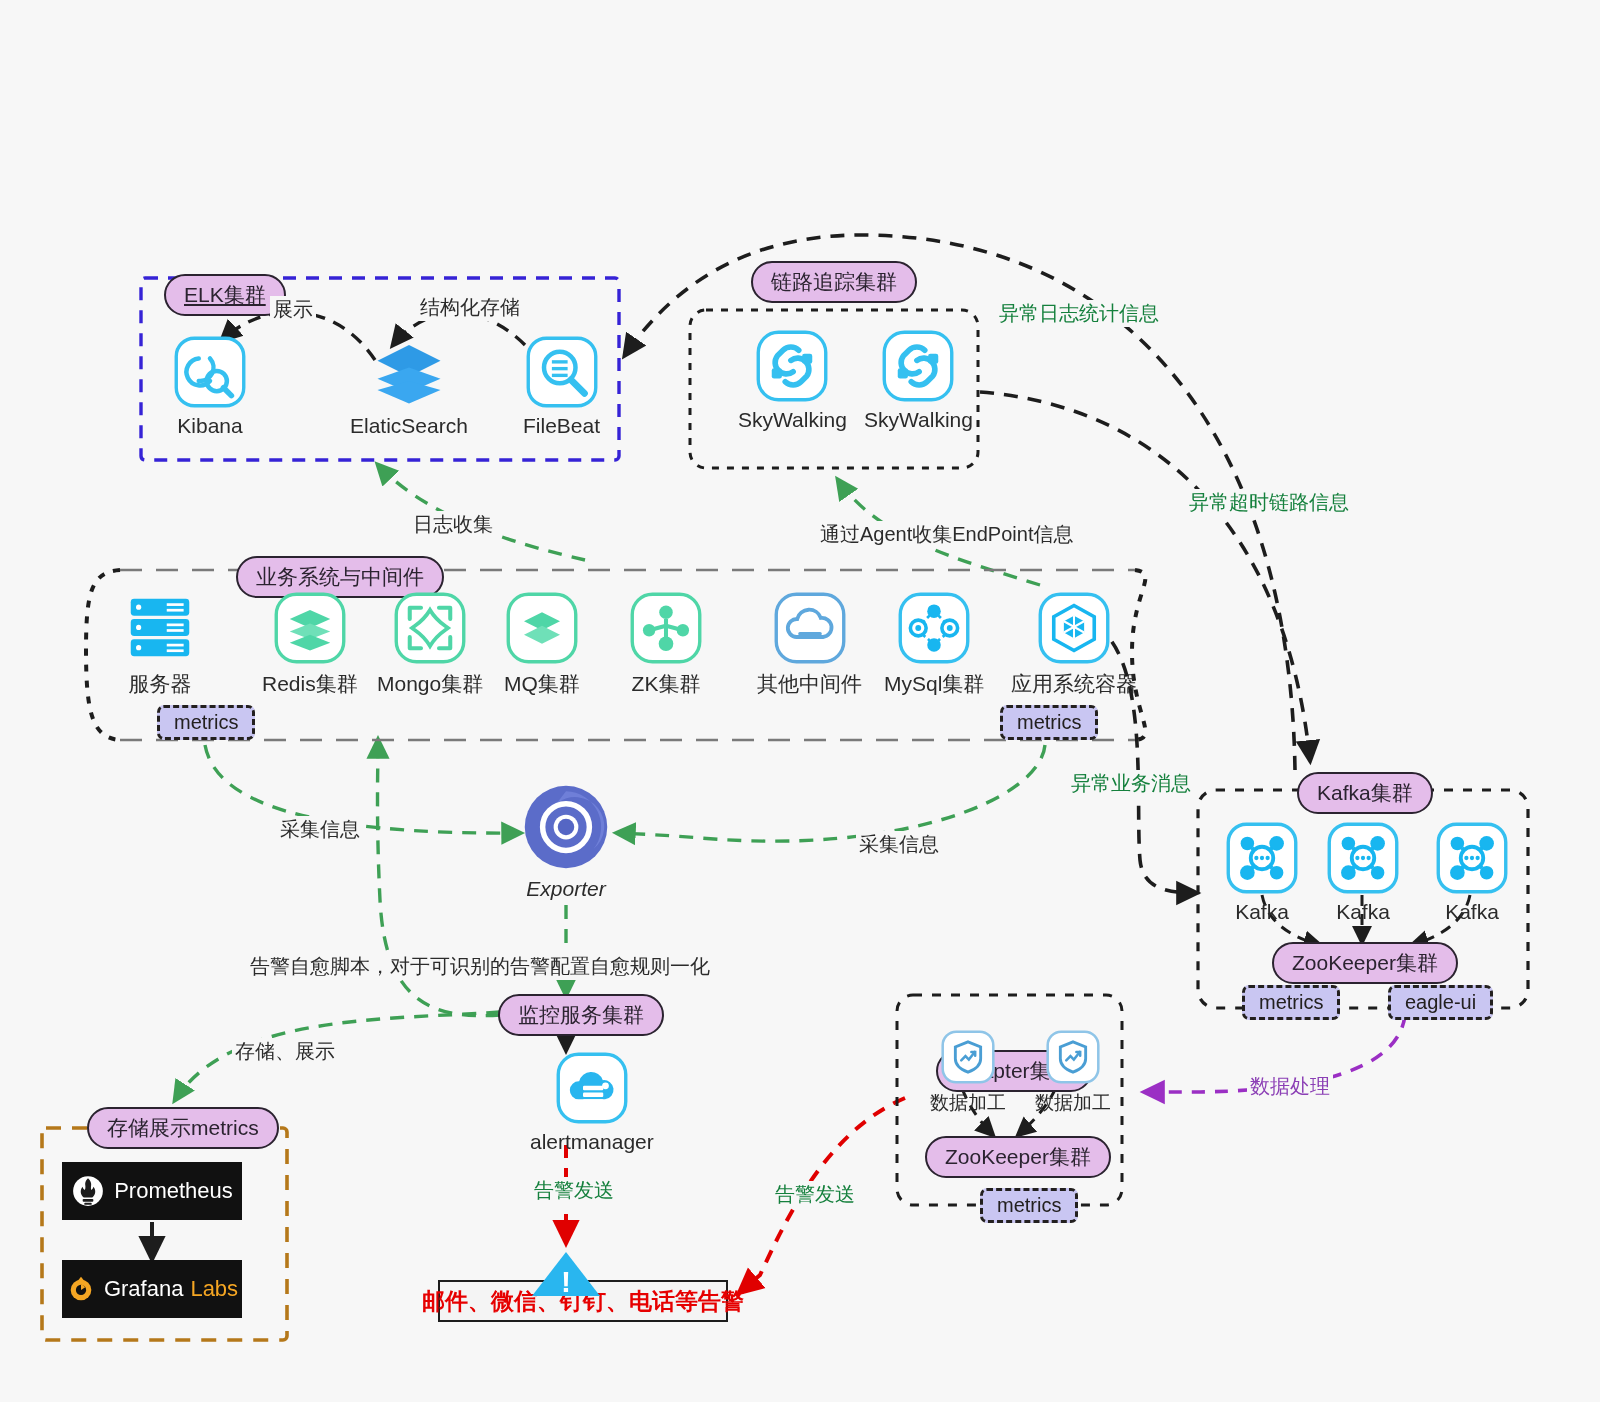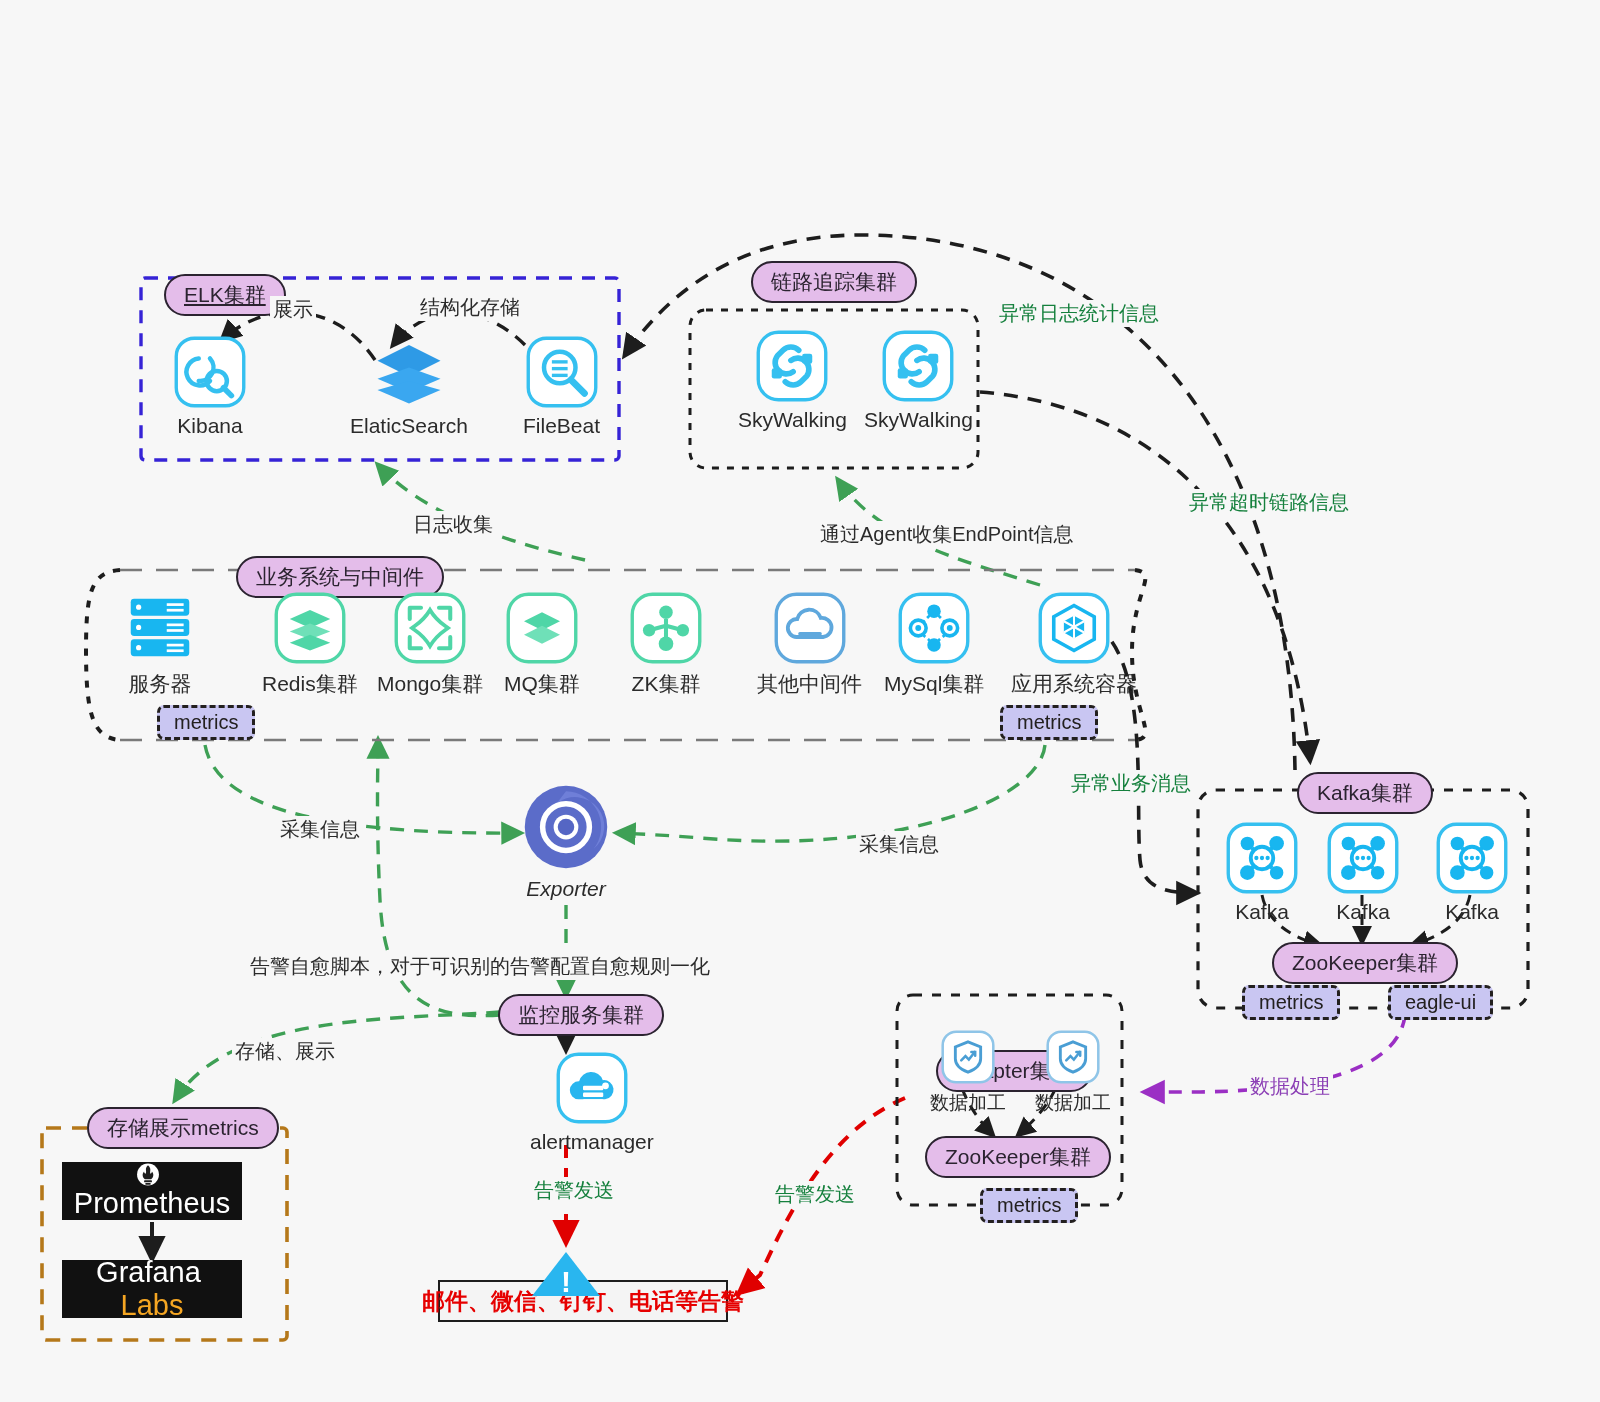--- a/index.html
+++ b/index.html
@@ -20,7 +20,7 @@
   .elabel.purple{color:#8b3fb5;}
   .elabel.dark{color:#2b2b2b;}
   .logo{position:absolute;display:flex;align-items:center;justify-content:center;
-        background:#111;color:#fff;font-size:29px;box-sizing:border-box;flex-direction:column;}
+        background:#111;color:#fff;font-size:22px;box-sizing:border-box;}
   .alertbox{position:absolute;display:flex;align-items:center;justify-content:center;
         background:#f4f4f4;border:2.5px solid #1d1d1d;color:#e60000;
         font-weight:bold;font-size:23px;box-sizing:border-box;white-space:nowrap;}

